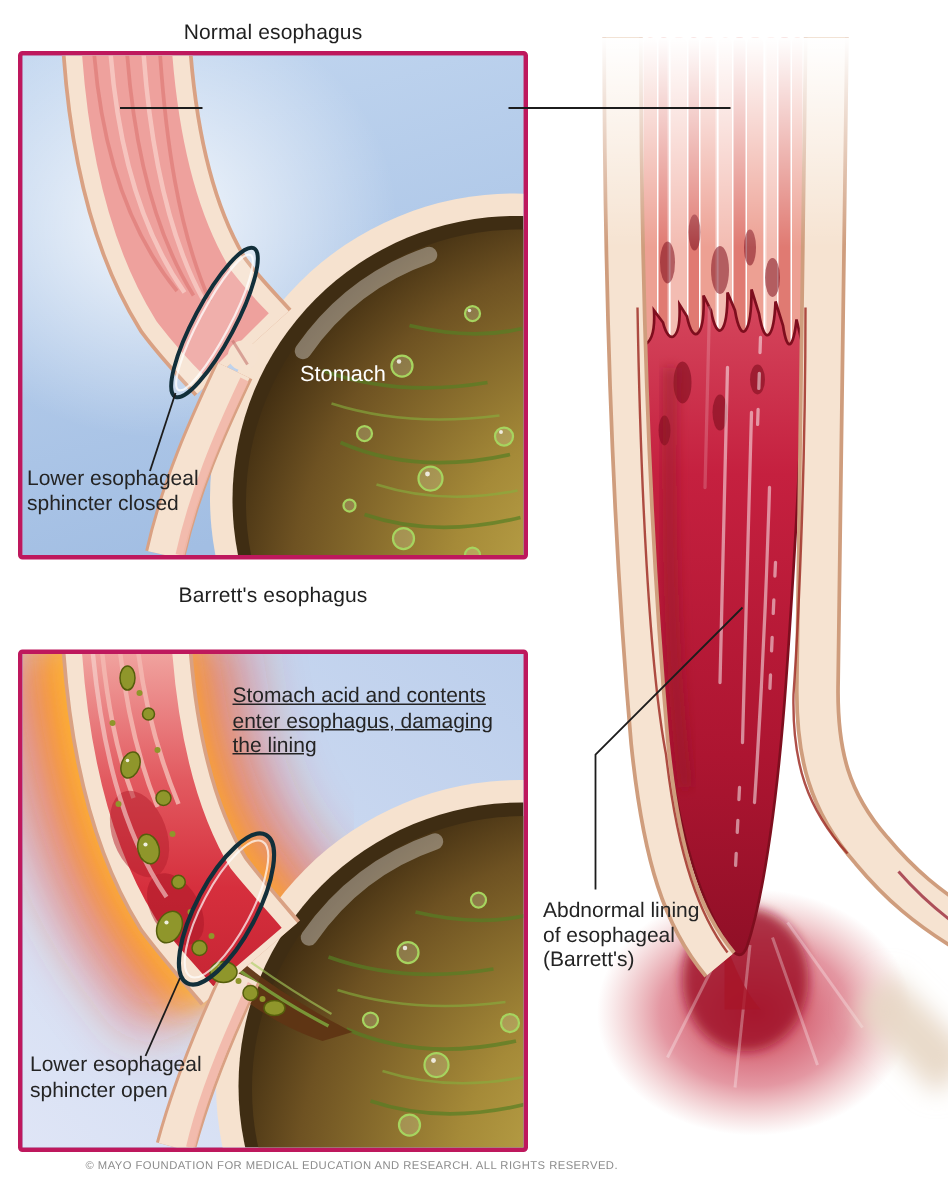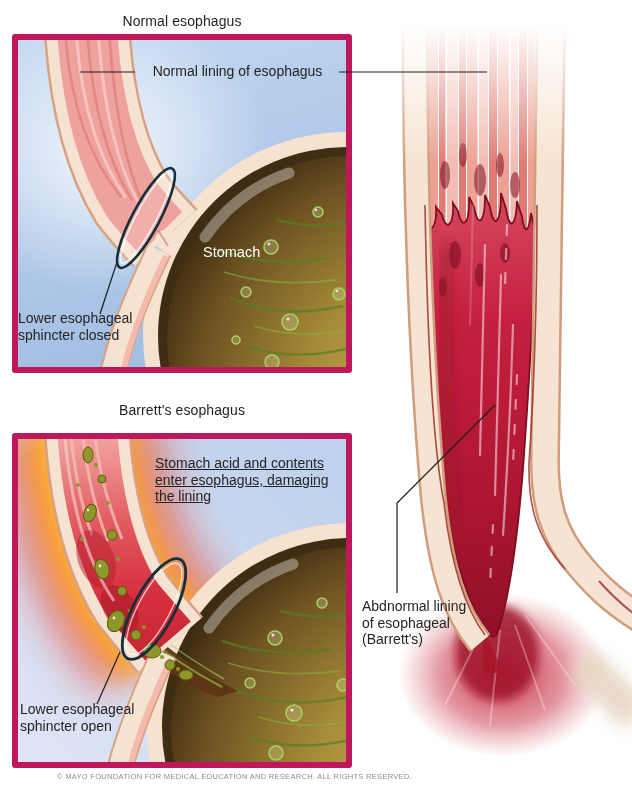--- a/index.html
+++ b/index.html
@@ -365,7 +365,6 @@
     </g>
   </svg>
 
-  <div class="lbl label-lining">Normal lining of esophagus</div>
   <div class="lbl label-closed">Lower esophageal
 sphincter closed</div>
   <div class="lbl label-acid">Stomach acid and contents

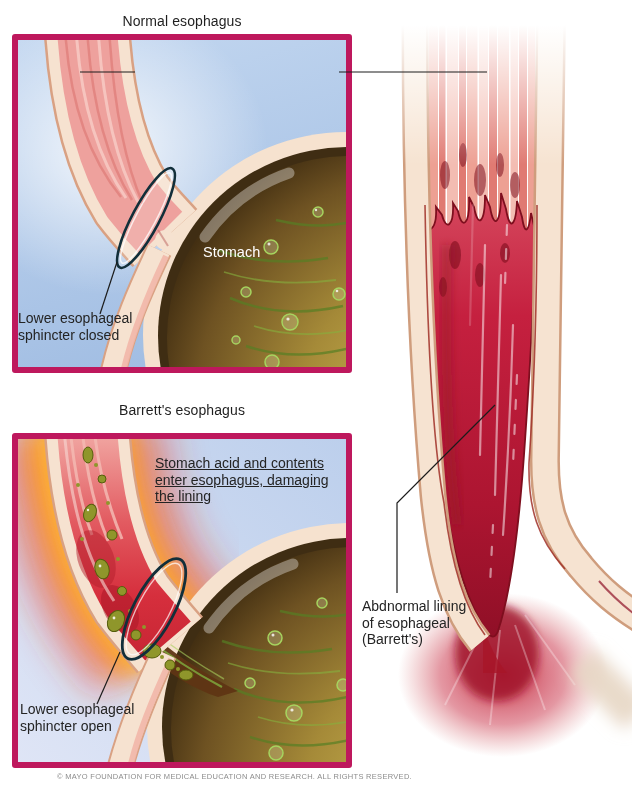--- a/index.html
+++ b/index.html
@@ -9,7 +9,7 @@
                font-size:14px;color:#1f1f1f;letter-spacing:.1px;}
   .title-normal{top:13px;}
   .title-barretts{top:402px;}
-  .panel{position:absolute;left:12px;width:340px;border:6px solid #be185d;border-radius:3px;
+  .panel{position:absolute;left:12px;width:340px;border:3px solid #be185d;border-radius:3px;
          box-sizing:border-box;overflow:hidden;background:#b9cdea;}
   .panel-normal{top:34px;height:339px;}
   .panel-barretts{top:433px;height:335px;}

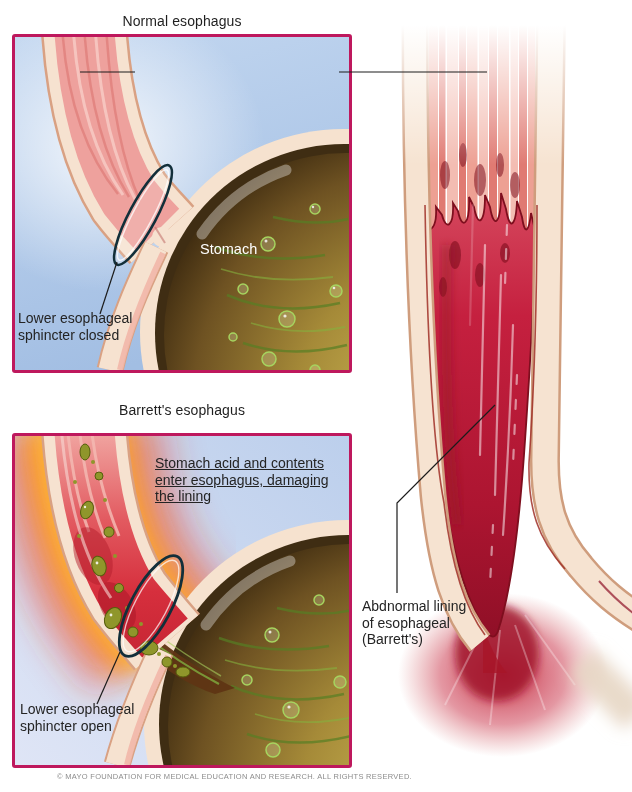--- a/index.html
+++ b/index.html
@@ -8,7 +8,7 @@
   .panel-title{position:absolute;left:12px;width:340px;text-align:center;
                font-size:14px;color:#1f1f1f;letter-spacing:.1px;}
   .title-normal{top:13px;}
-  .title-barretts{top:402px;}
+  .title-barretts{top:388px;}
   .panel{position:absolute;left:12px;width:340px;border:3px solid #be185d;border-radius:3px;
          box-sizing:border-box;overflow:hidden;background:#b9cdea;}
   .panel-normal{top:34px;height:339px;}

